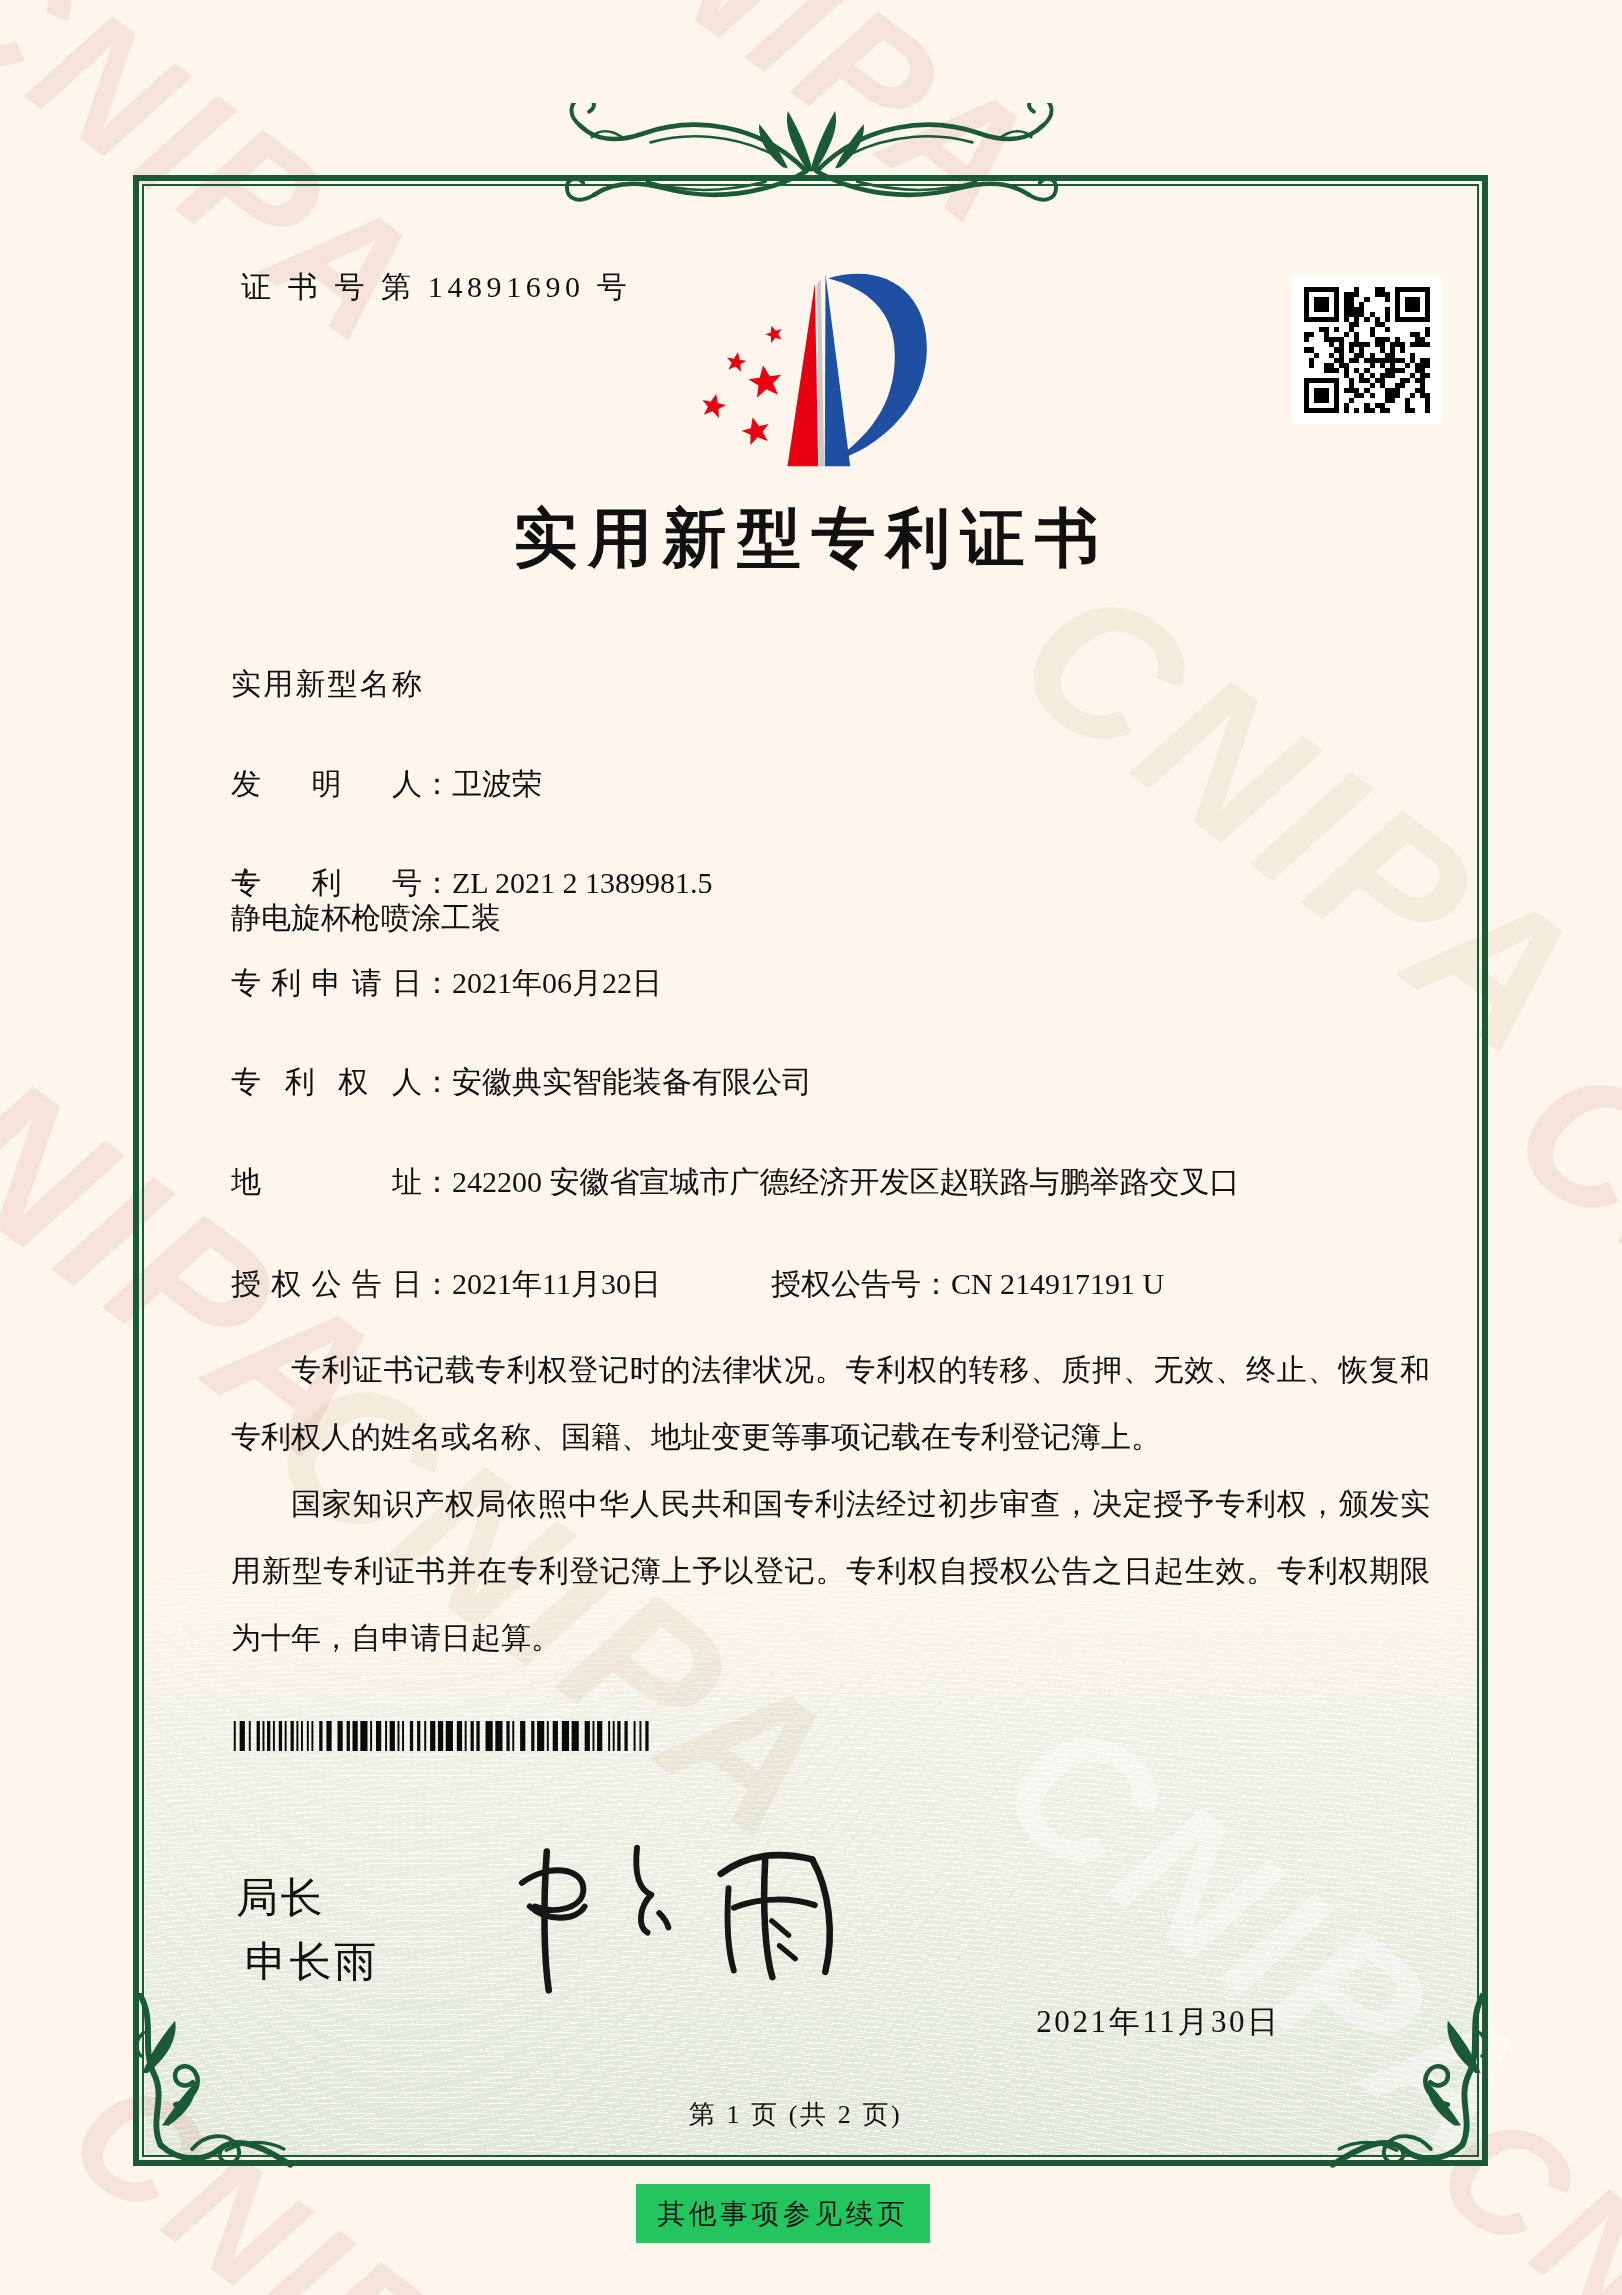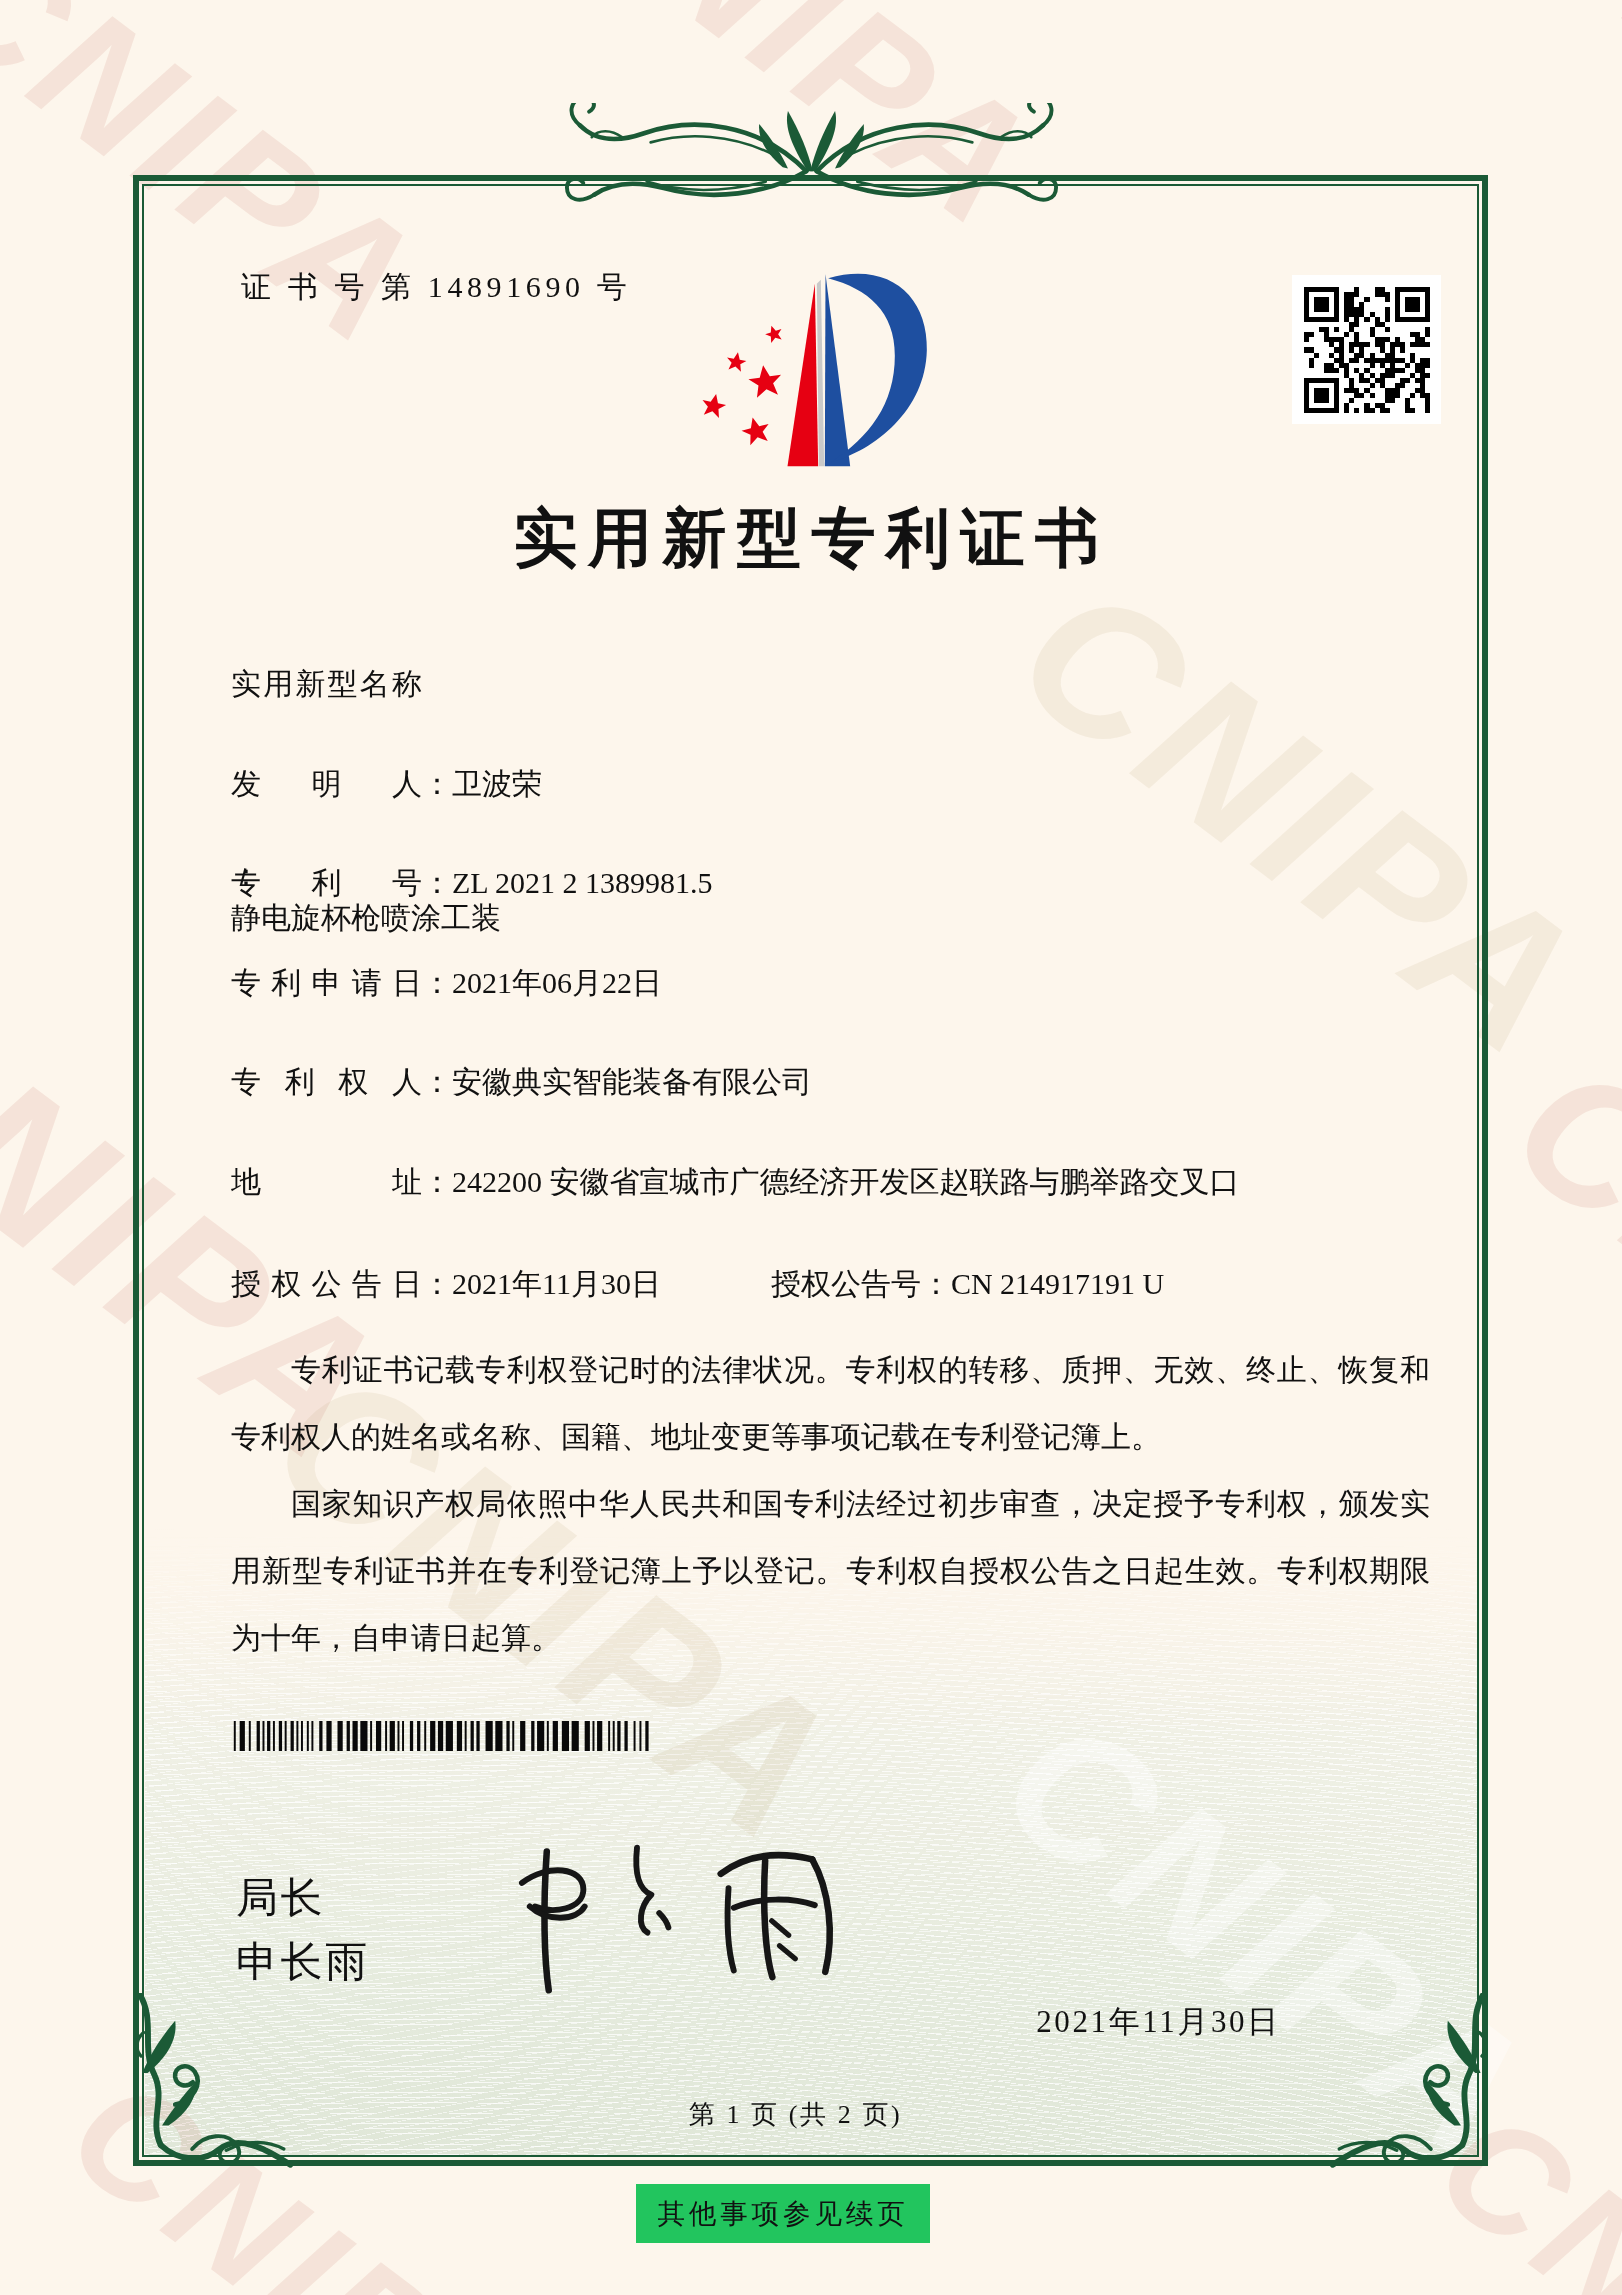--- a/index.html
+++ b/index.html
@@ -581,7 +581,7 @@
     </svg>
 
   <div class="signer" style="top:1870px;">局长</div>
-  <div class="signer" style="top:1934px;">申长雨</div>
+  <div class="signer" style="top:1934px;margin-left:9px;">申长雨</div>
 
   <svg class="signature" width="374" height="168" viewBox="0 0 572 256" fill="none" stroke="#161616" stroke-linecap="round" stroke-linejoin="round">
     <path d="M96,34 C90,120 92,200 99,246" stroke-width="10"></path>

